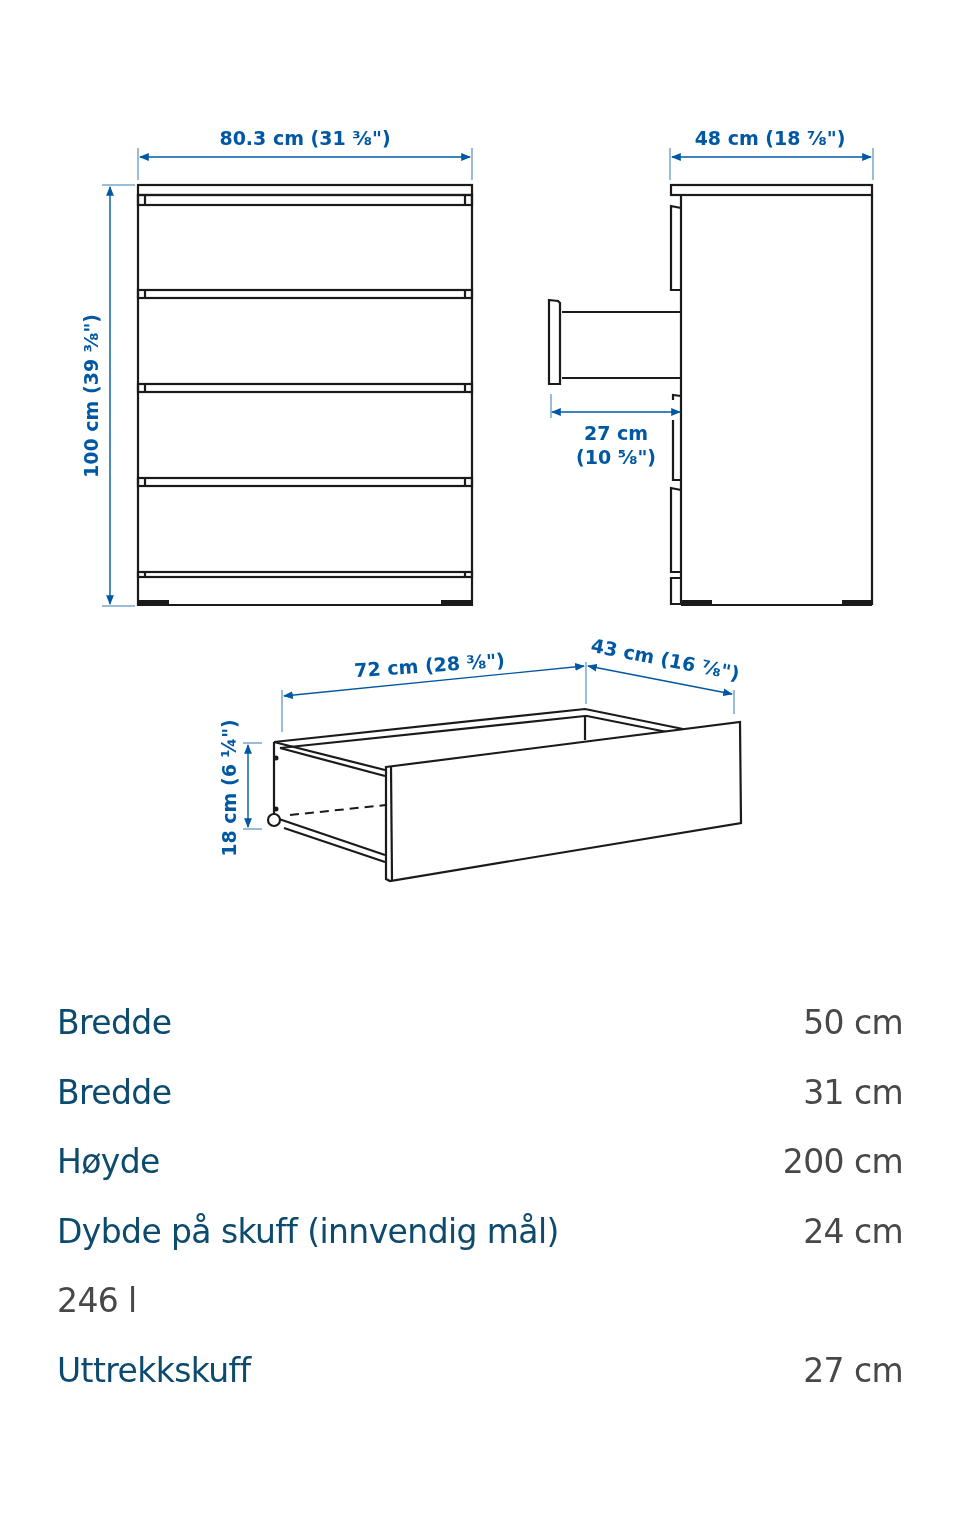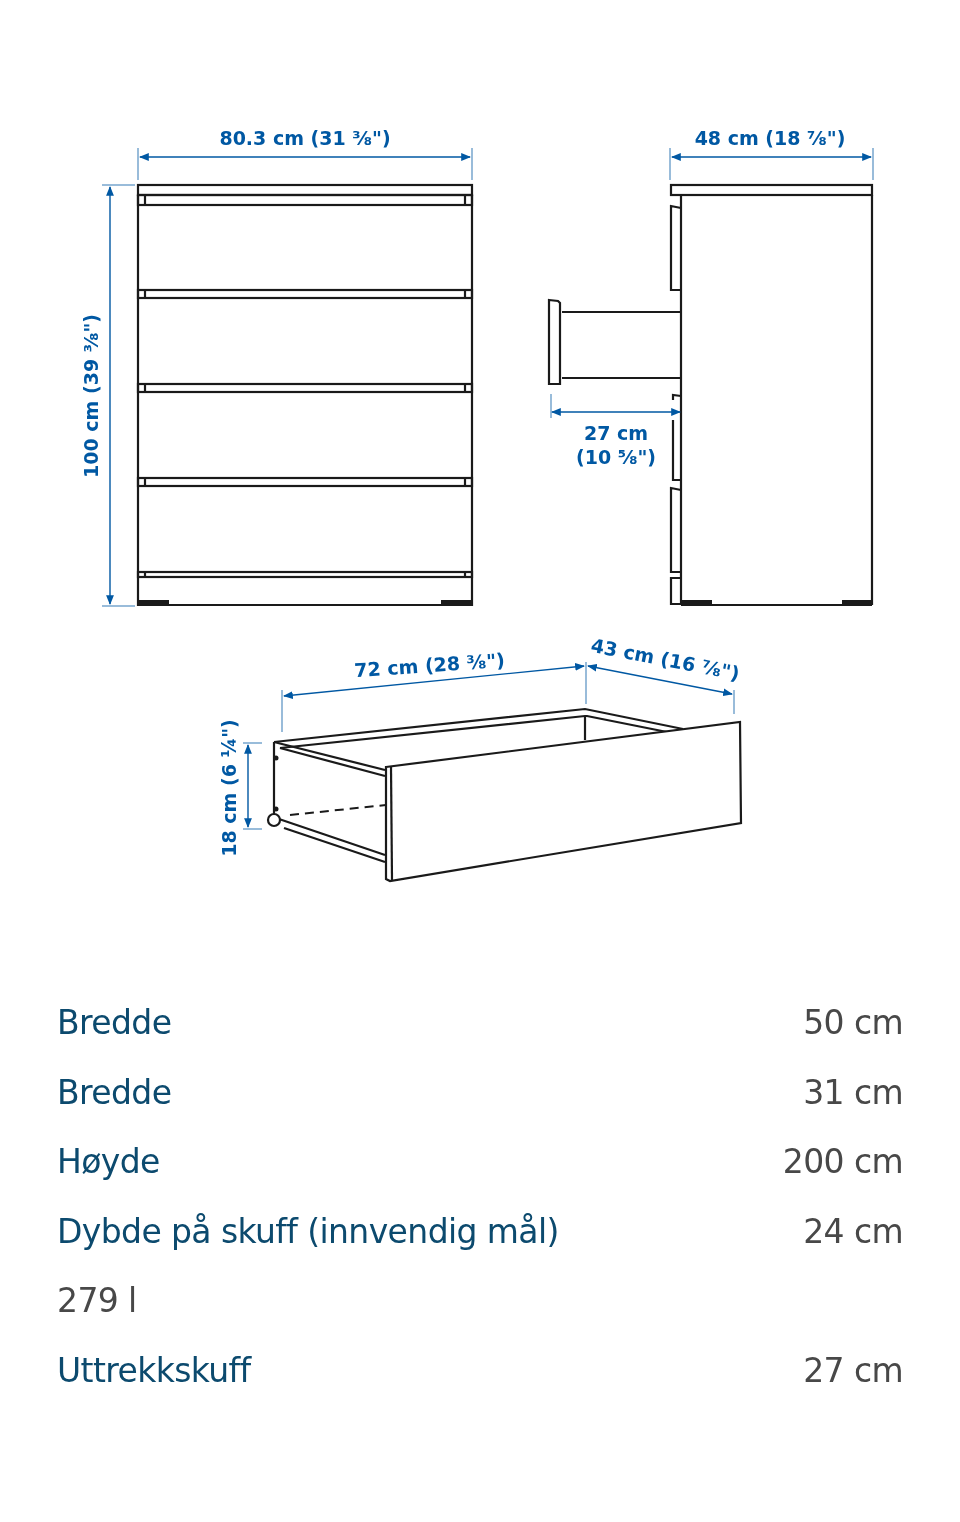--- a/index.html
+++ b/index.html
@@ -149,7 +149,7 @@
     <span class="spec-value">24 cm</span>
   </div>
   <div class="spec-row">
-    <span class="spec-value">279 l</span>
+    <span class="spec-value">246 l</span>
   </div>
   <div class="spec-row">
     <span class="spec-label">Uttrekkskuff</span>

